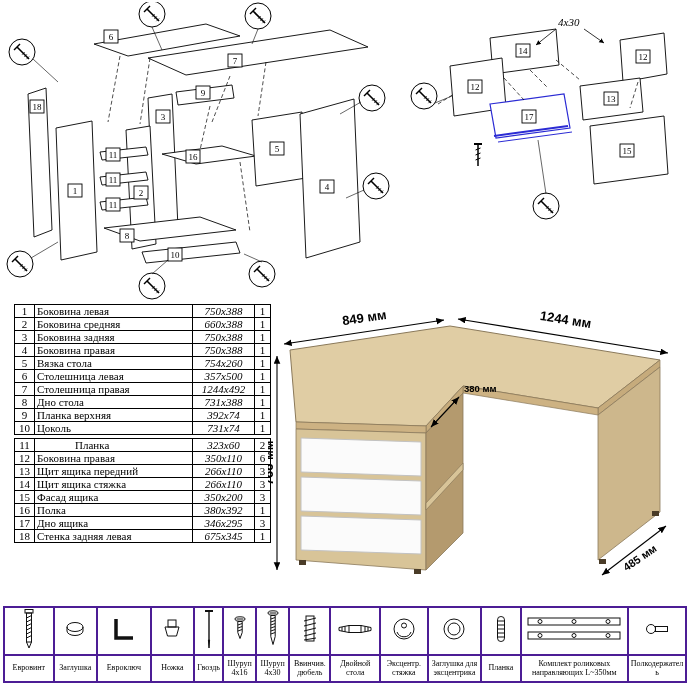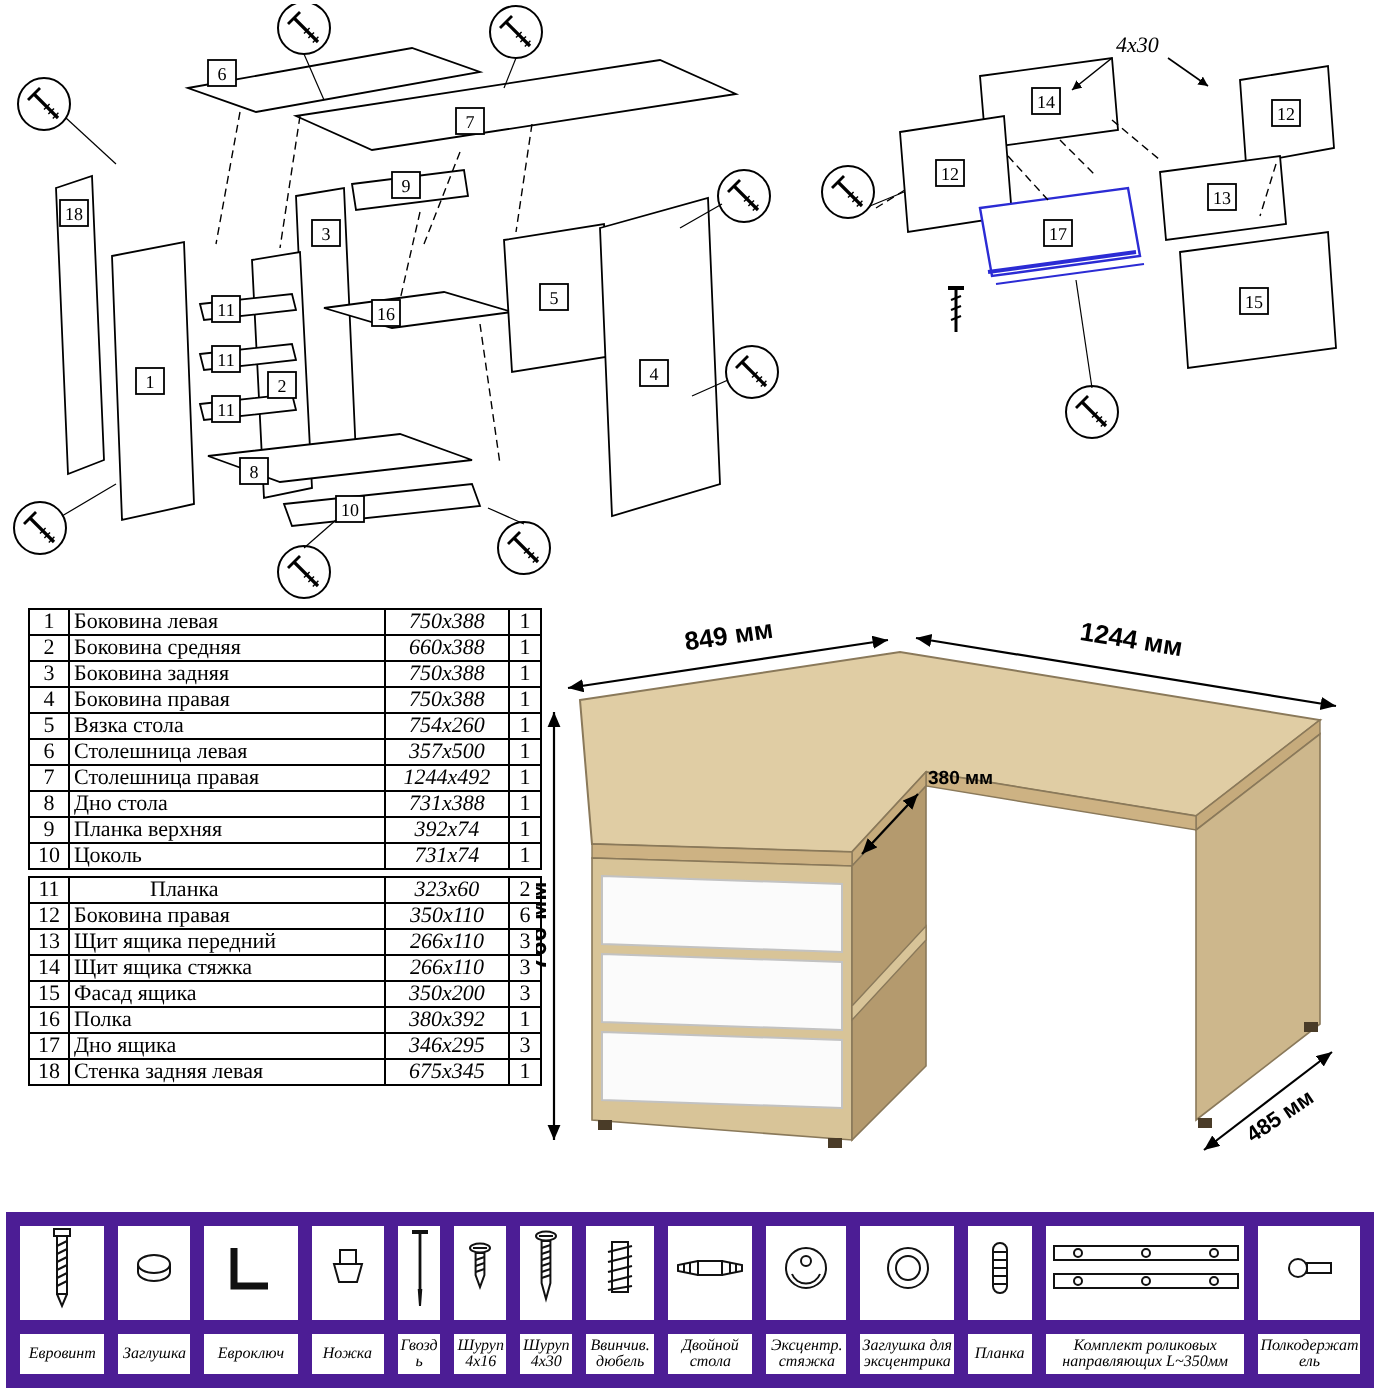--- a/index.html
+++ b/index.html
@@ -22,7 +22,7 @@
   .hw-title { position:absolute; top:584px; left:0; width:689px; text-align:center;
               font-size:15px; font-family:"Liberation Serif",serif; }
   table.hw { border-collapse:collapse; table-layout:fixed; width:684px; }
-  table.hw td { border:7px solid #4c1d95; text-align:center; vertical-align:middle; padding:0; overflow:hidden;font-style:italic; }
+  table.hw td { border:2px solid #4c1d95; text-align:center; vertical-align:middle; padding:0; overflow:hidden; }
   td.hw-icon { height:46px; }
   td.hw-name { font-size:8px; line-height:8.5px; height:27px; padding:1px; word-wrap:break-word; }
   td.hw-qty  { font-size:12px; height:15px; }

